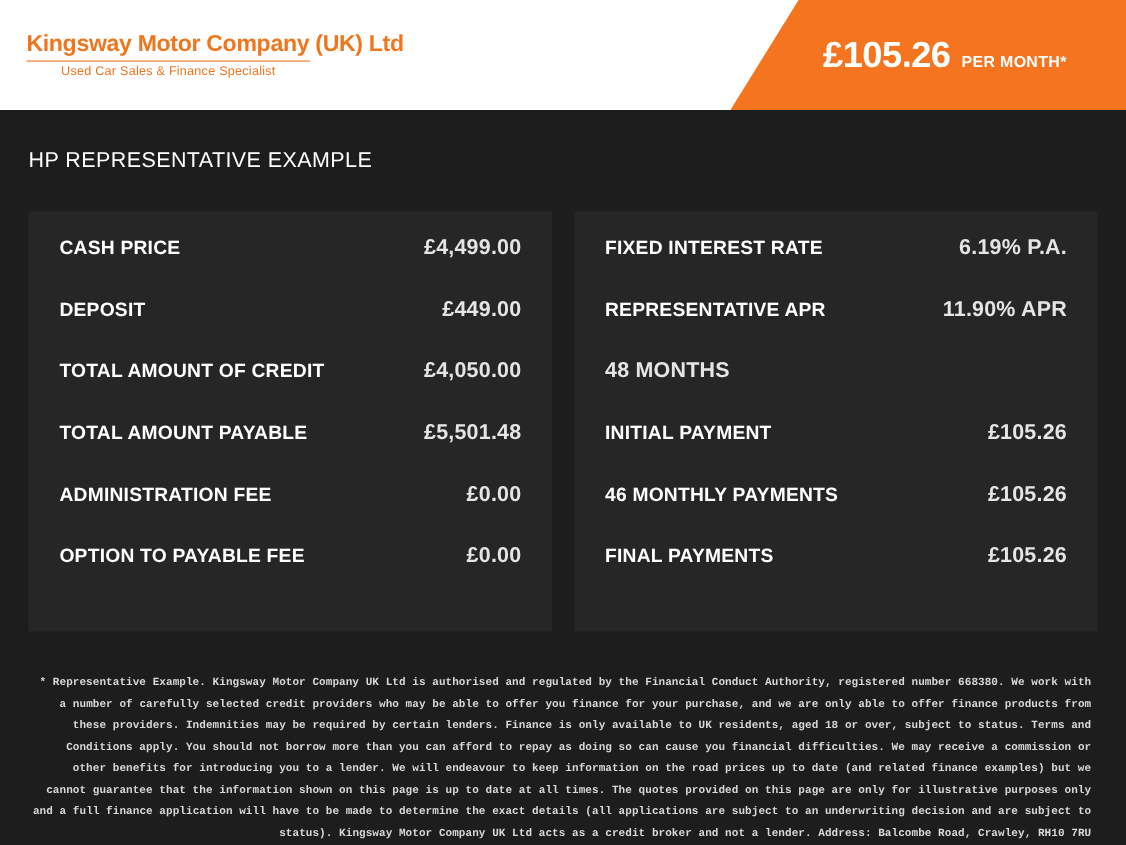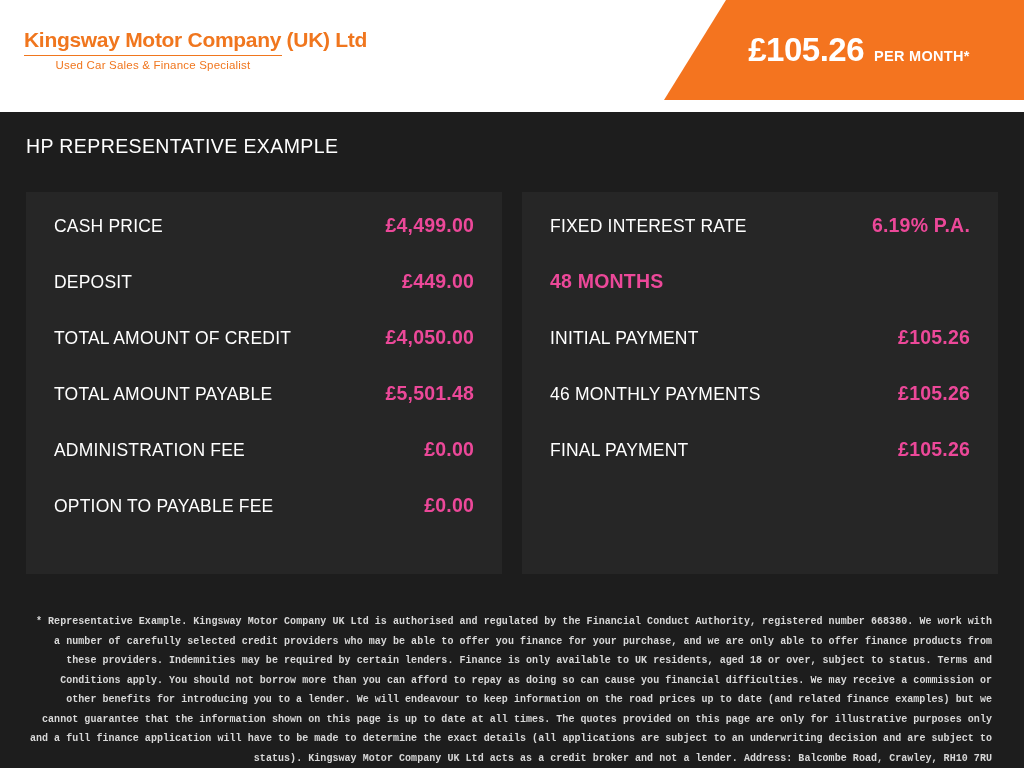--- a/index.html
+++ b/index.html
@@ -21,7 +21,7 @@
   .header {
     position: relative;
     width: 1024px;
-    height: 112px;
+    height: 100px;
     background: #ffffff;
     overflow: hidden;
   }

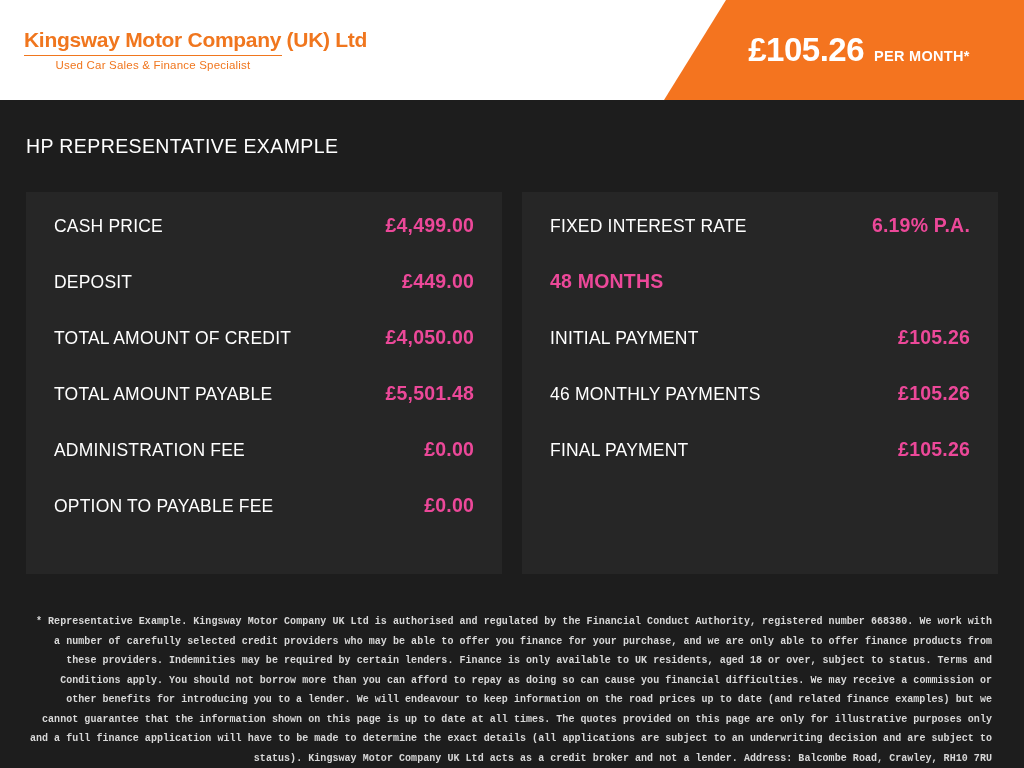--- a/index.html
+++ b/index.html
@@ -119,7 +119,7 @@
   .row .label {
     color: #ffffff;
     font-size: 17.5px;
-    font-weight: normal;
+    font-weight: bold;
     letter-spacing: 0.2px;
     white-space: nowrap;
   }

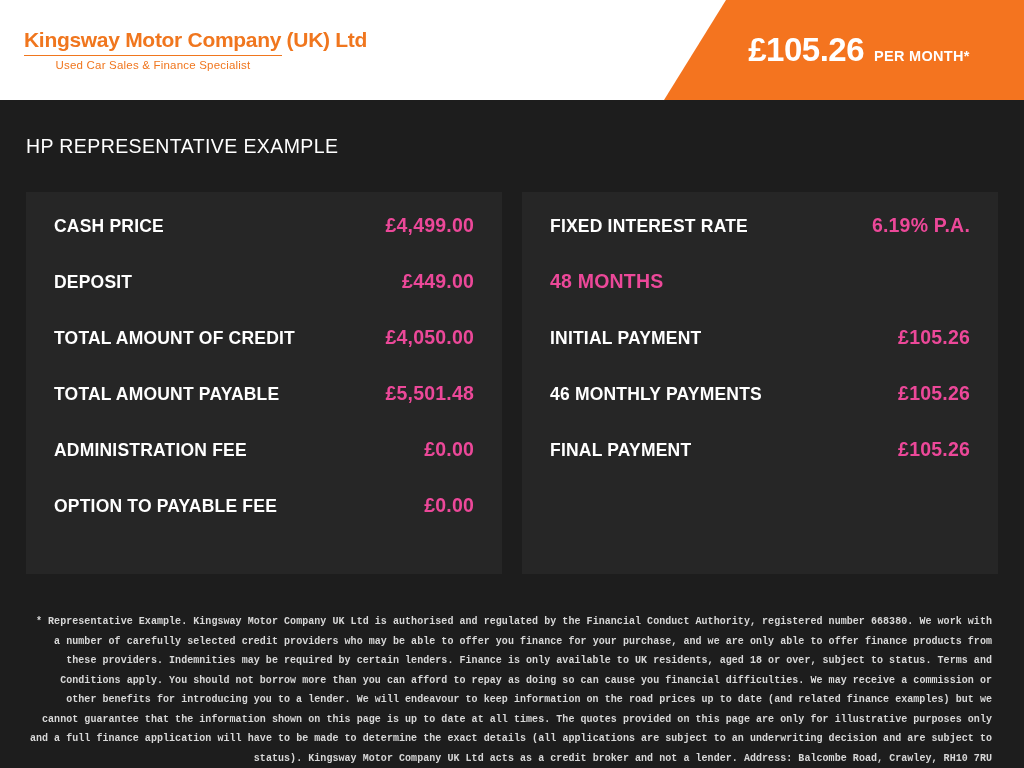--- a/index.html
+++ b/index.html
@@ -124,7 +124,7 @@
     white-space: nowrap;
   }
   .row .value {
-    color: #ec4899;
+    color: #e5e5e5;
     font-size: 19.5px;
     font-weight: bold;
     letter-spacing: 0.2px;

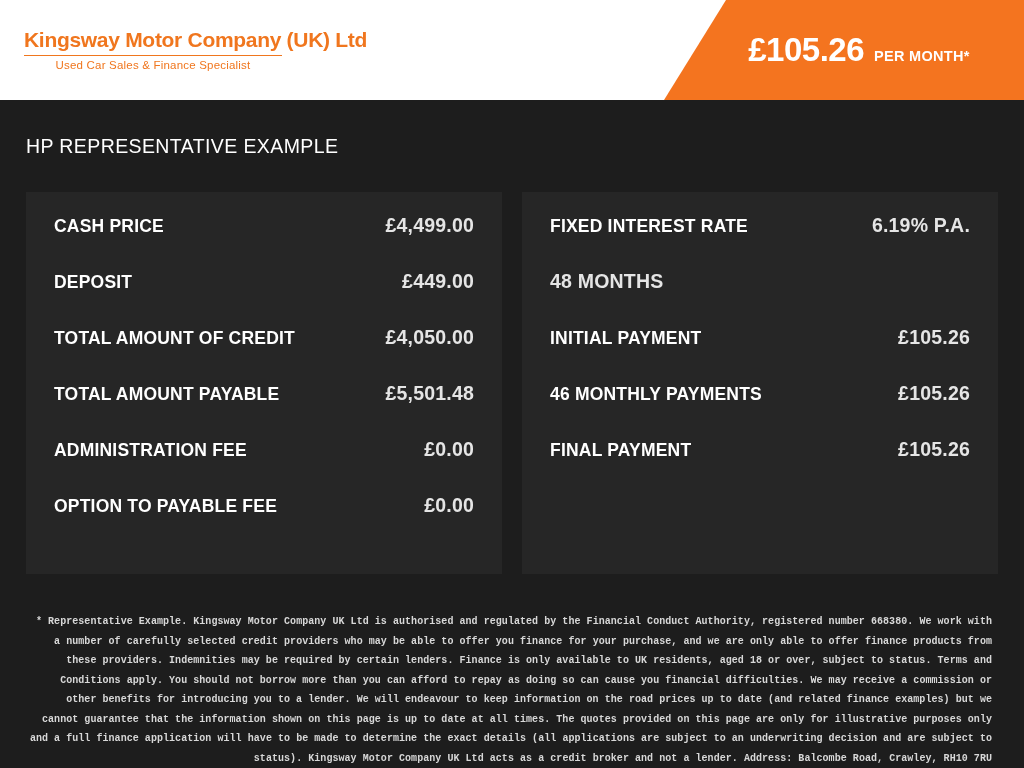--- a/index.html
+++ b/index.html
@@ -201,6 +201,10 @@
           <span class="value">6.19% P.A.</span>
         </div>
         <div class="row">
+          <span class="label">REPRESENTATIVE APR</span>
+          <span class="value">11.90% APR</span>
+        </div>
+        <div class="row">
           <span class="value">48 MONTHS</span>
         </div>
         <div class="row">

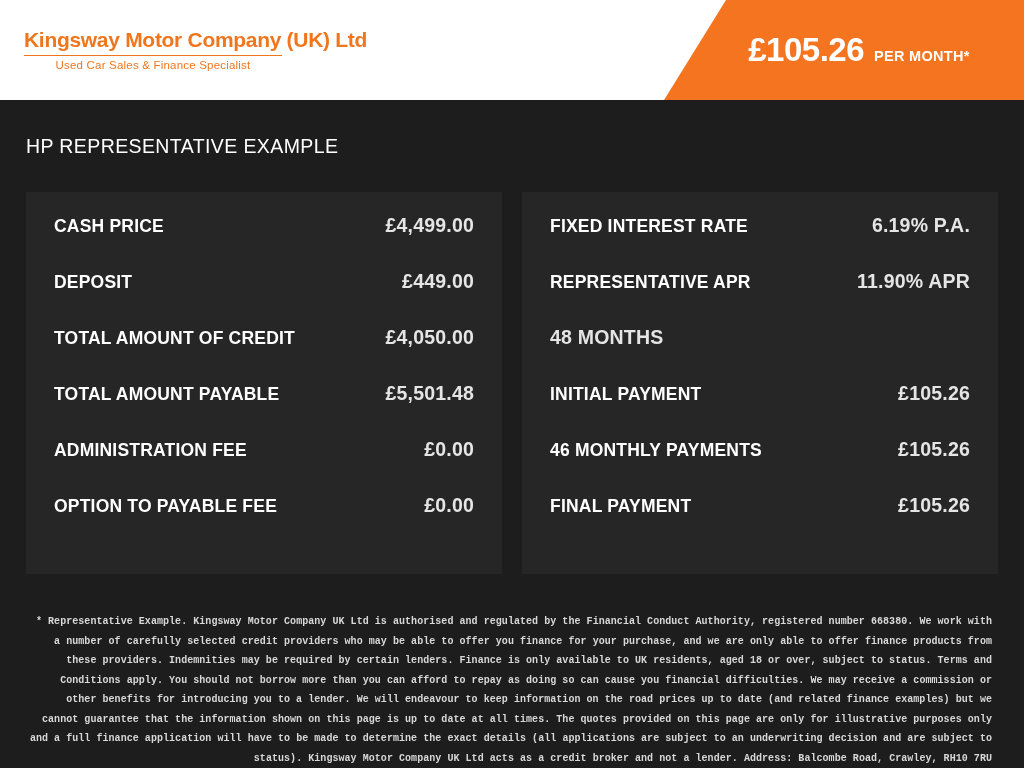--- a/index.html
+++ b/index.html
@@ -216,7 +216,7 @@
           <span class="value">£105.26</span>
         </div>
         <div class="row">
-          <span class="label">FINAL PAYMENT</span>
+          <span class="label">FINAL PAYMENTS</span>
           <span class="value">£105.26</span>
         </div>
       </div>

